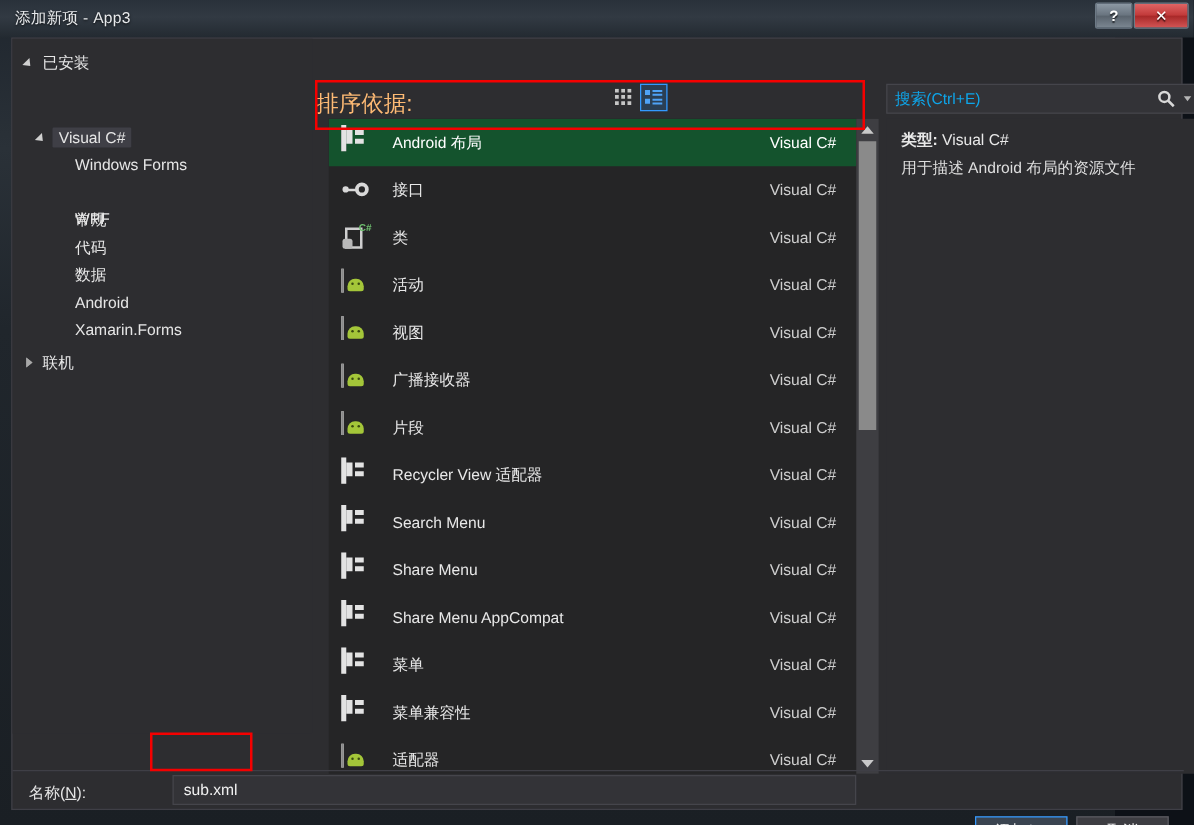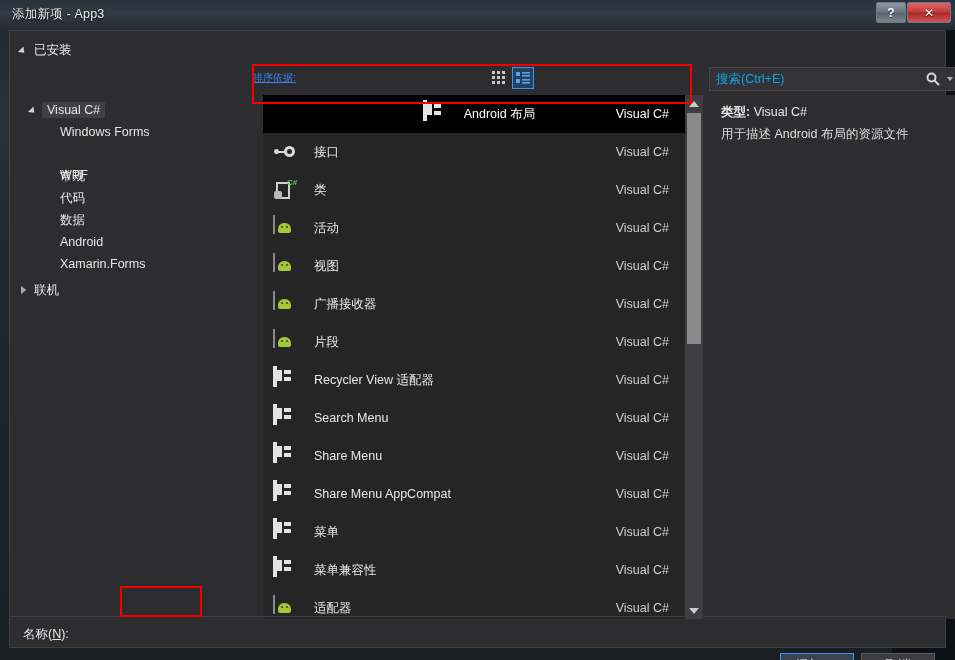--- a/index.html
+++ b/index.html
@@ -85,7 +85,7 @@
   
   #sort-label {
     position: absolute; left: 243px; top: 40px;
-    font-size: 10px; color: #3b82f6; text-decoration: underline;
+    font-size: 18px; color: #fdba74;
   }
   #sort-combo {
     position: absolute; left: 306px; top: 36px; width: 168px; height: 22px;

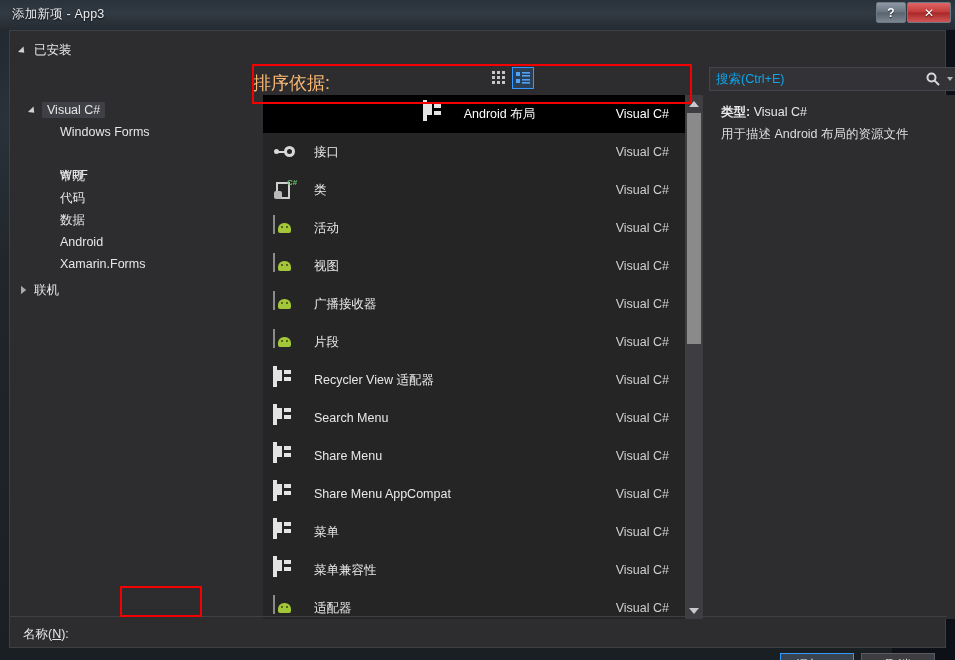--- a/index.html
+++ b/index.html
@@ -120,7 +120,7 @@
     position: relative; height: 38px; display: flex; align-items: center;
     padding-left: 10px;
   }
-  .item-row.selected { background: #000000; justify-content: center; }
+  .item-row.selected { background: #14532d; }
   .item-icon { width: 24px; height: 24px; flex: none; position: relative; }
   .item-name {
     font-size: 12.5px; color: #e8e8e8; margin-left: 17px; white-space: nowrap;

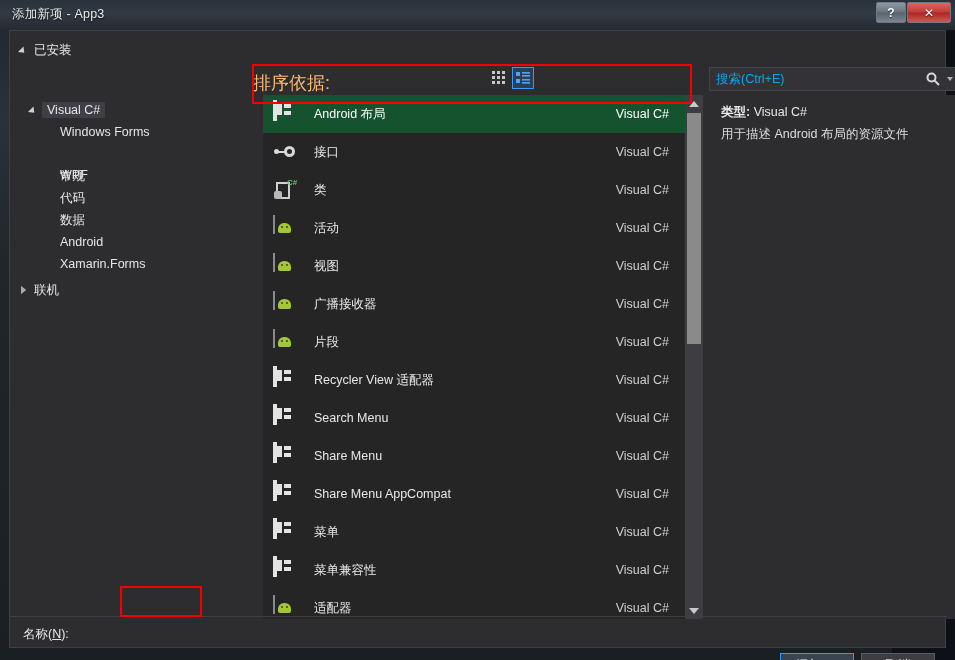--- a/index.html
+++ b/index.html
@@ -479,6 +479,9 @@
 
     <div id="bottom-sep"></div>
     <div id="name-label"><span>名称(</span><u>N</u><span>):</span></div>
+    <div id="name-input">
+      <span id="name-value">sub.xml</span>
+    </div>
 
     <div class="dlg-btn" id="btn-add">
         <span>添加(</span>

